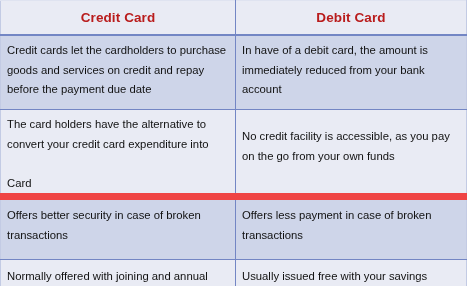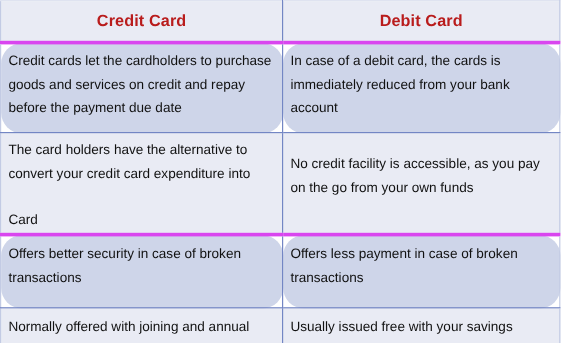--- a/index.html
+++ b/index.html
@@ -62,7 +62,7 @@
   tr.band-dark  td { background: #ced5e9; }
   tr.band-light td { background: #e9ebf4; }
 
-  tr.band-dark  td { border-top: 3px solid #d946ef; border-bottom: 1px solid #7386c4; border-radius: 17px; }
+  tr.band-dark  td { border-top: 1px solid #d946ef; border-bottom: 1px solid #7386c4; }
   tr.band-light td { border-top: 1px solid #bcc5e0; border-bottom: 1px solid #ef4444; }
 
   tr#row-1 td { height: 68px; padding-top: 5px; }

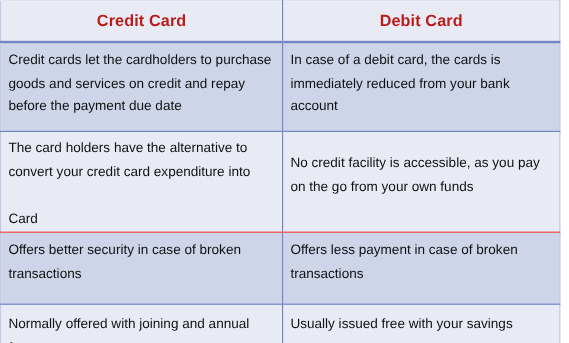--- a/index.html
+++ b/index.html
@@ -96,7 +96,7 @@
         <span class="cell-text">Credit cards let the cardholders to purchase goods and services on credit and repay before the payment due date</span>
       </td>
       <td class="cell-right">
-        <span class="cell-text">In case of a debit card, the cards is immediately reduced from your bank account</span>
+        <span class="cell-text">In have of a debit card, the amount is immediately reduced from your bank account</span>
       </td>
     </tr>
 

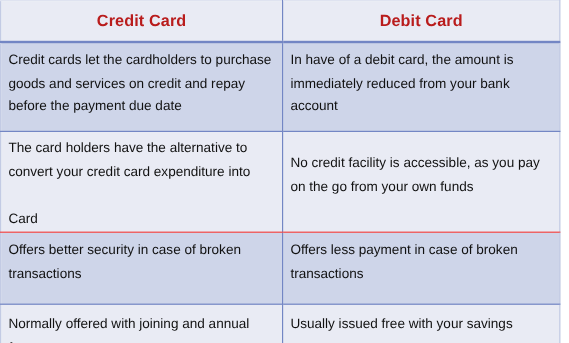--- a/index.html
+++ b/index.html
@@ -63,7 +63,7 @@
   tr.band-light td { background: #e9ebf4; }
 
   tr.band-dark  td { border-top: 1px solid #d946ef; border-bottom: 1px solid #7386c4; }
-  tr.band-light td { border-top: 1px solid #bcc5e0; border-bottom: 1px solid #ef4444; }
+  tr.band-light td { border-top: 1px solid #bcc5e0; border-bottom: 7px solid #ef4444; }
 
   tr#row-1 td { height: 68px; padding-top: 5px; }
   tr#row-2 td { height: 76px; }

